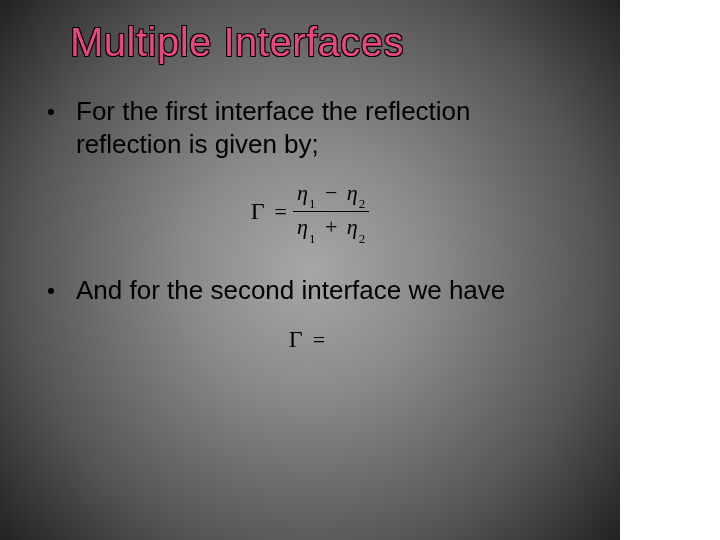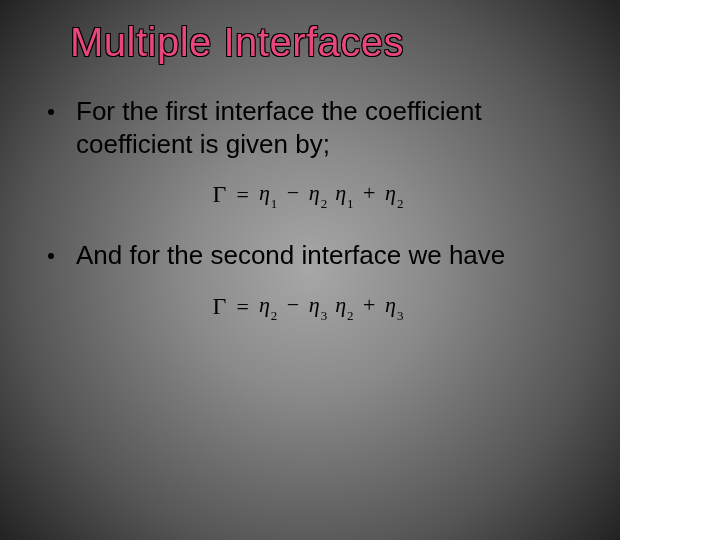--- a/index.html
+++ b/index.html
@@ -101,7 +101,7 @@
 
   <div class="bullet-block">
     <div class="bullet-dot"></div>
-    <div class="bullet-text">For the first interface the coefficient coefficient is given by;</div>
+    <div class="bullet-text">For the first interface the reflection reflection is given by;</div>
   </div>
 
   <div class="formula-wrap">

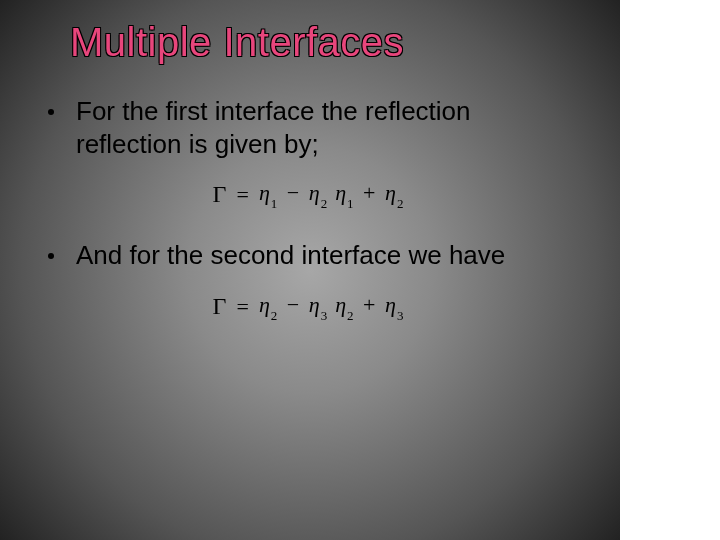--- a/index.html
+++ b/index.html
@@ -66,6 +66,7 @@
   }
   .fraction {
     display: inline-flex;
+    flex-direction: column;
     align-items: center;
     vertical-align: middle;
   }

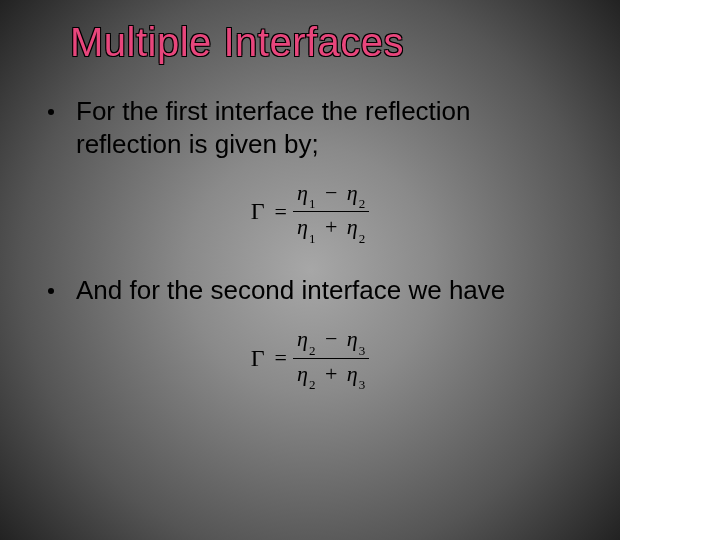--- a/index.html
+++ b/index.html
@@ -134,19 +134,6 @@
     <div class="formula">
       <span class="gamma">Γ</span>
       <span class="equals">=</span>
-      <span class="fraction">
-        <span class="num">
-          <span>η</span><span class="sub">2</span>
-          <span class="op">−</span>
-          <span>η</span><span class="sub">3</span>
-        </span>
-        <span class="frac-line"></span>
-        <span class="den">
-          <span>η</span><span class="sub">2</span>
-          <span class="op">+</span>
-          <span>η</span><span class="sub">3</span>
-        </span>
-      </span>
     </div>
   </div>
 

